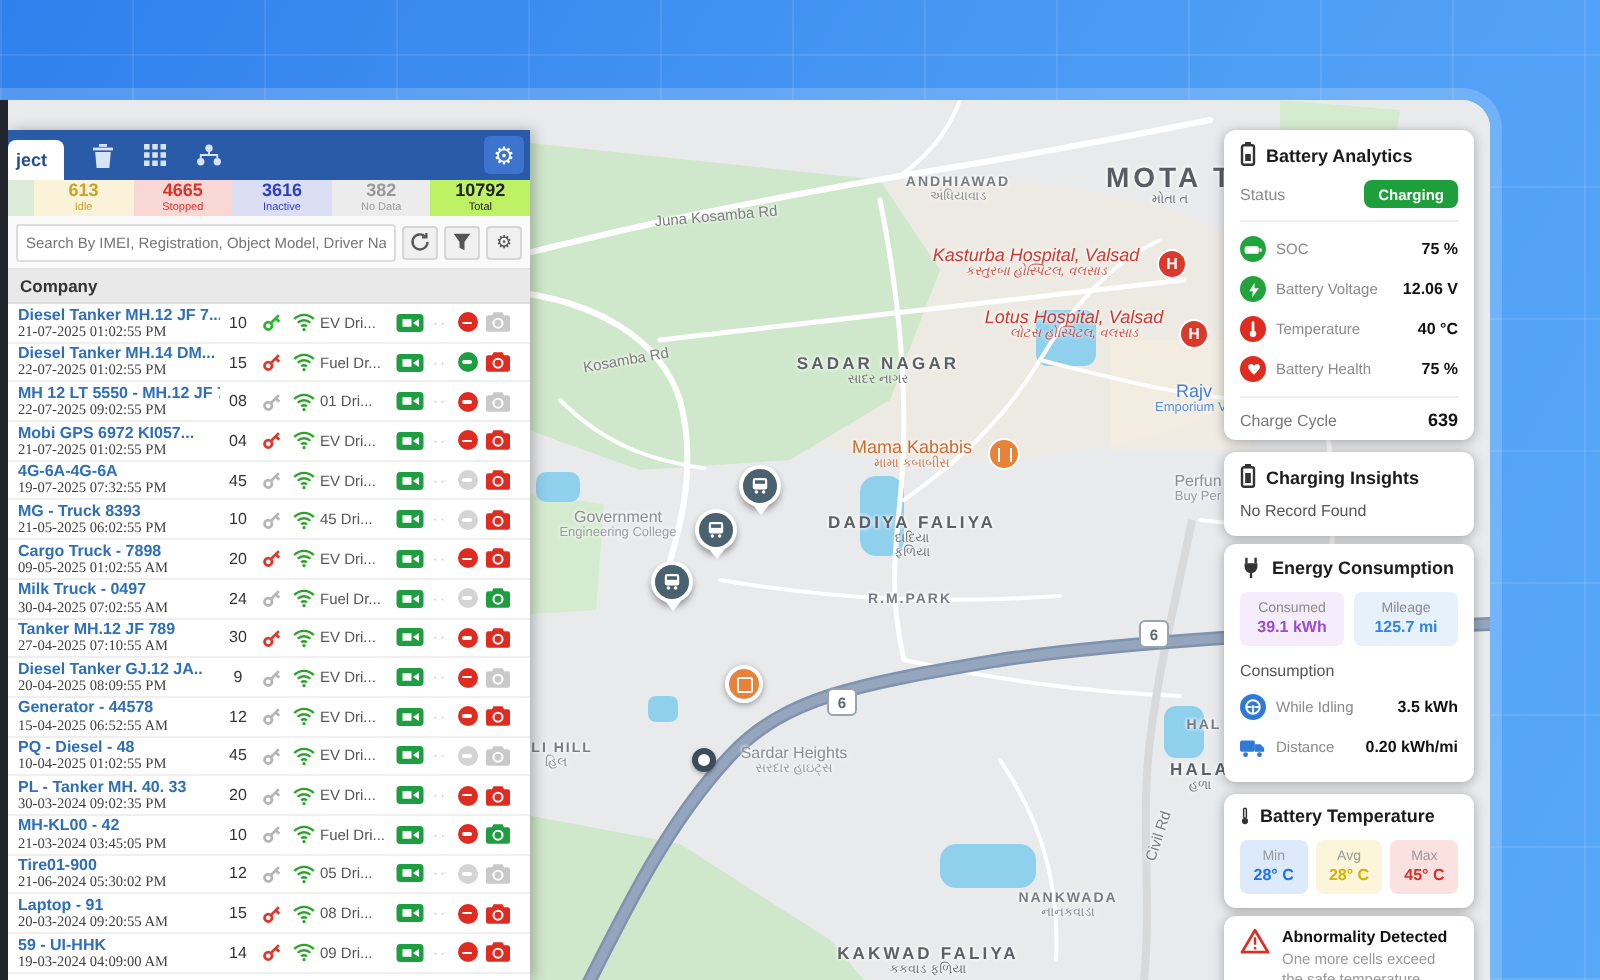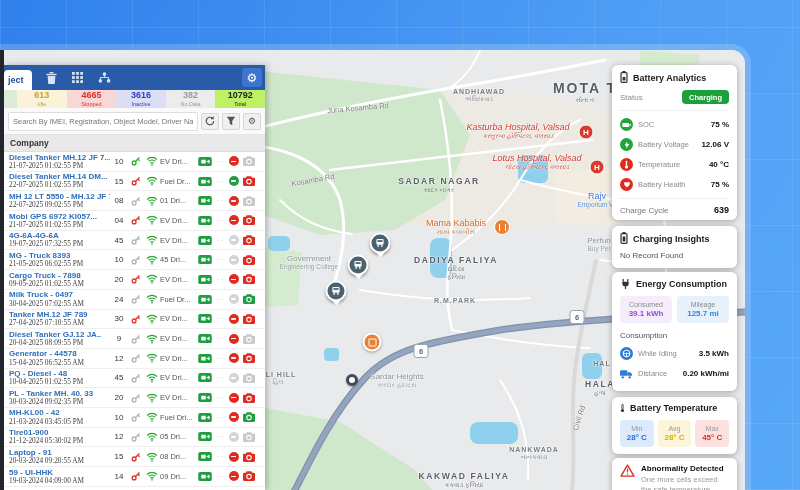--- a/index.html
+++ b/index.html
@@ -925,7 +925,7 @@
   <div class="vrow">
     <div class="ncol">
       <div class="rname">Tire01-900</div>
-      <div class="rdate">21-12-2024 05:30:02 PM</div>
+      <div class="rdate">21-06-2024 05:30:02 PM</div>
     </div>
     <div class="rcount">12</div>
     <span class="rkey k-gray">

